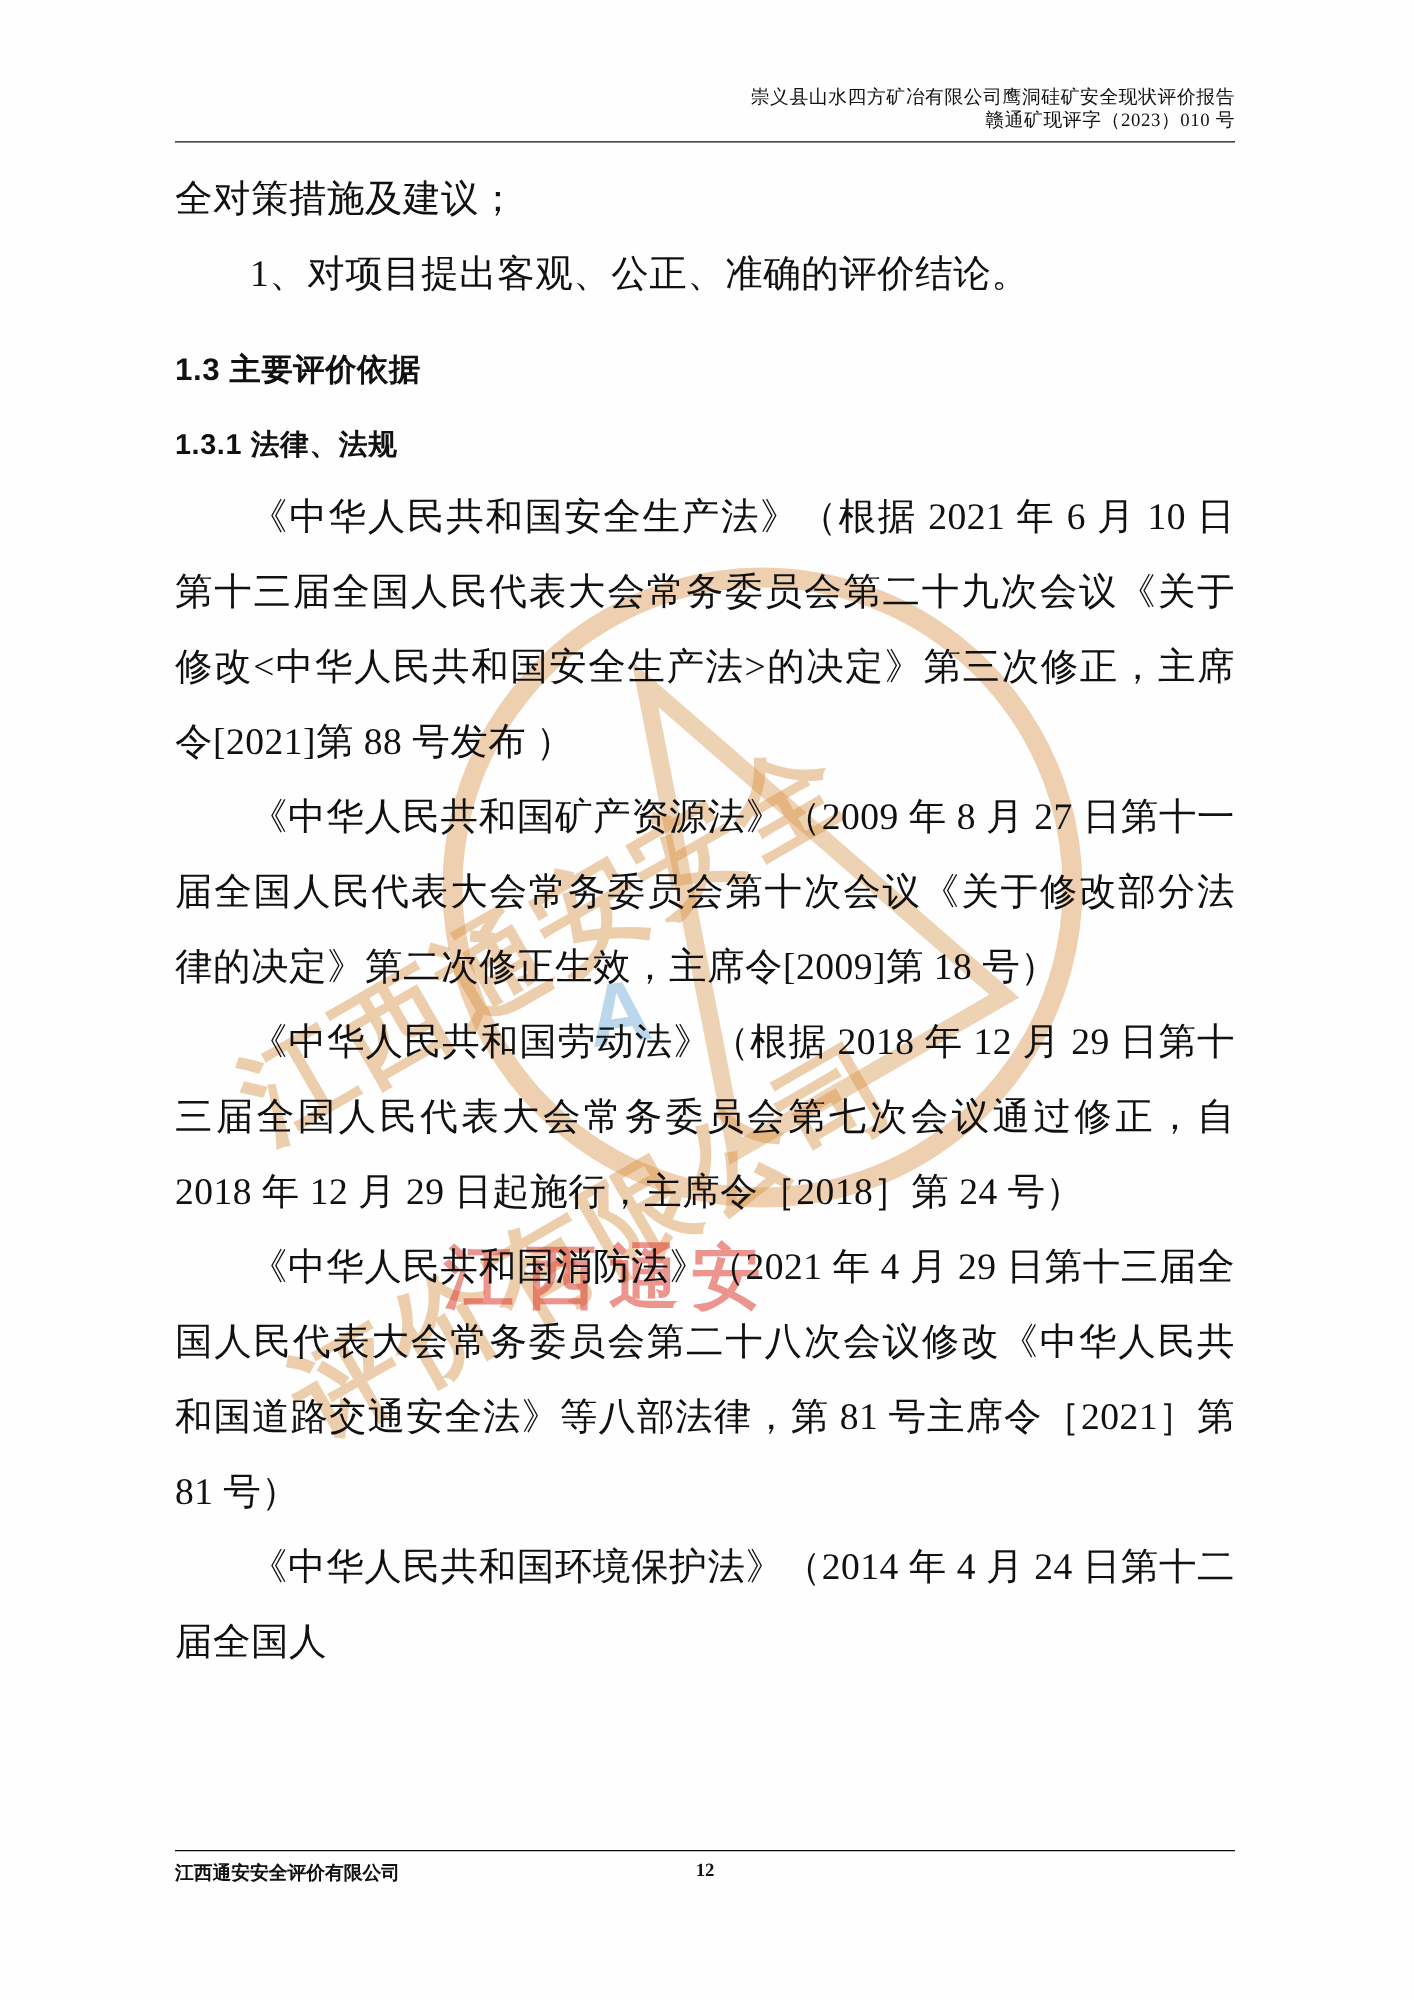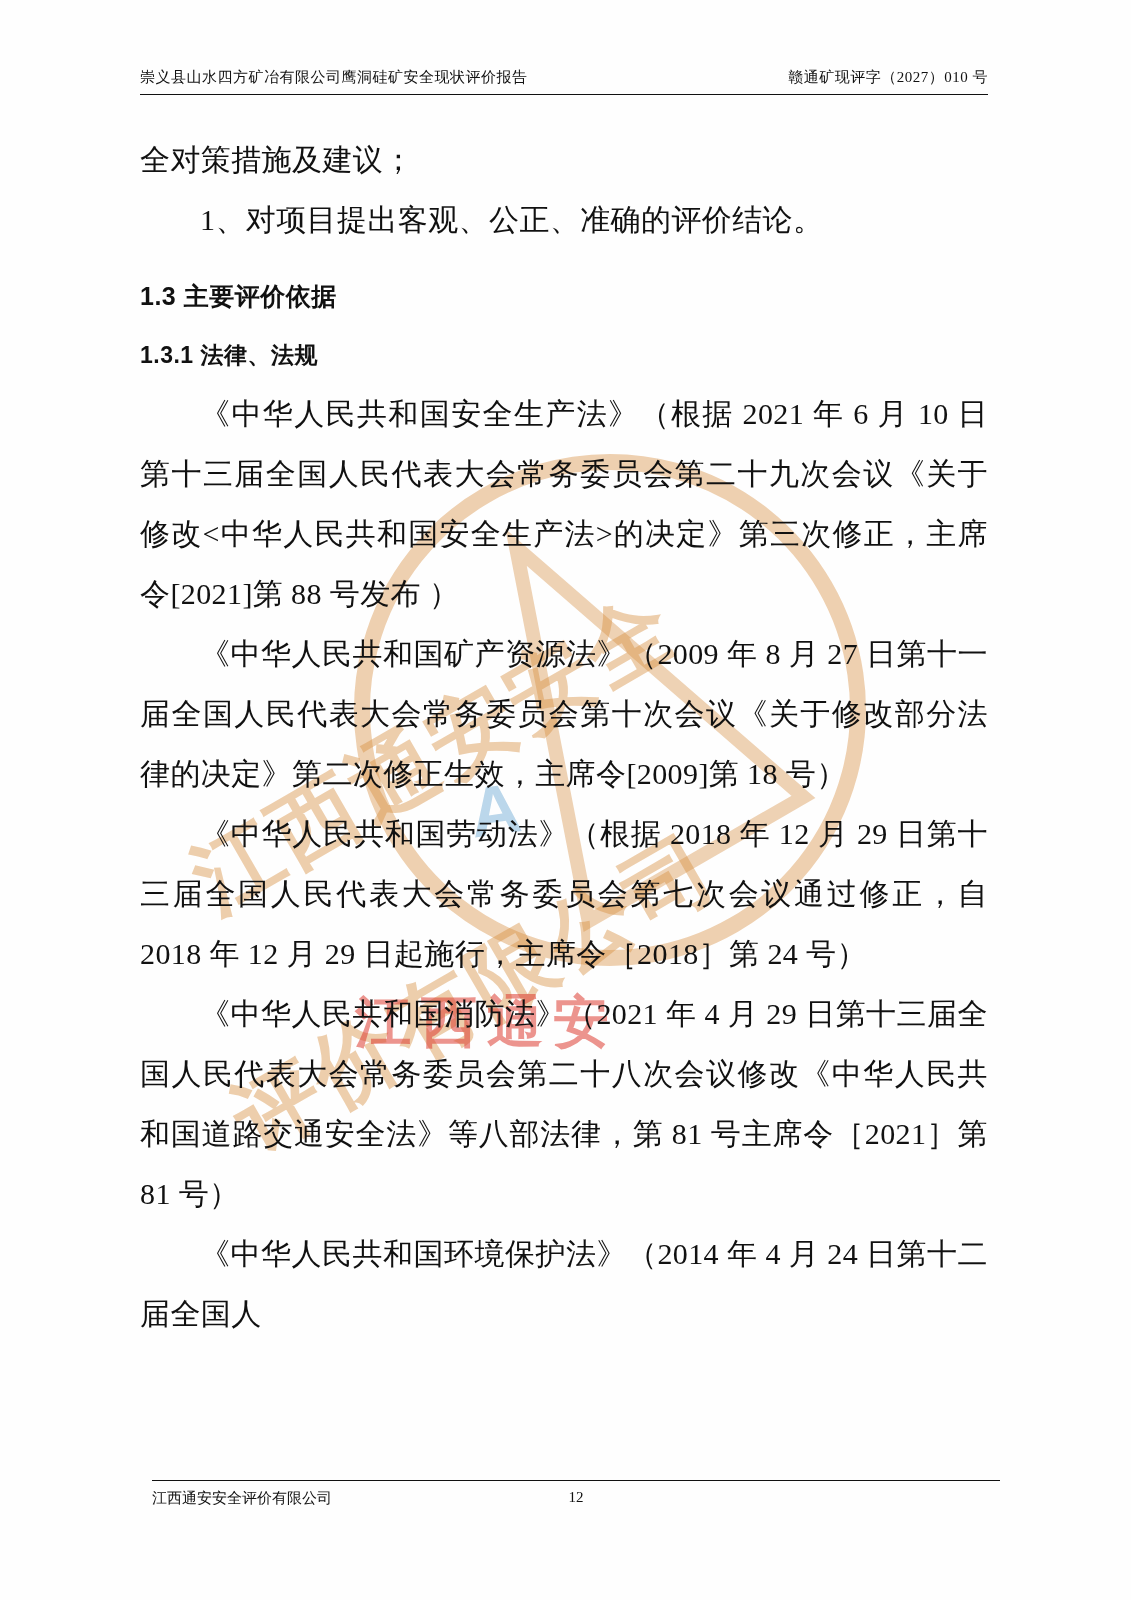--- a/index.html
+++ b/index.html
@@ -31,6 +31,7 @@
     padding-bottom: 7px;
     border-bottom: 1.5px solid #111;
     color: #111;
+    flex-direction: column;
   }
   .header .h-left { white-space: nowrap; }
   .header .h-right { white-space: nowrap; }

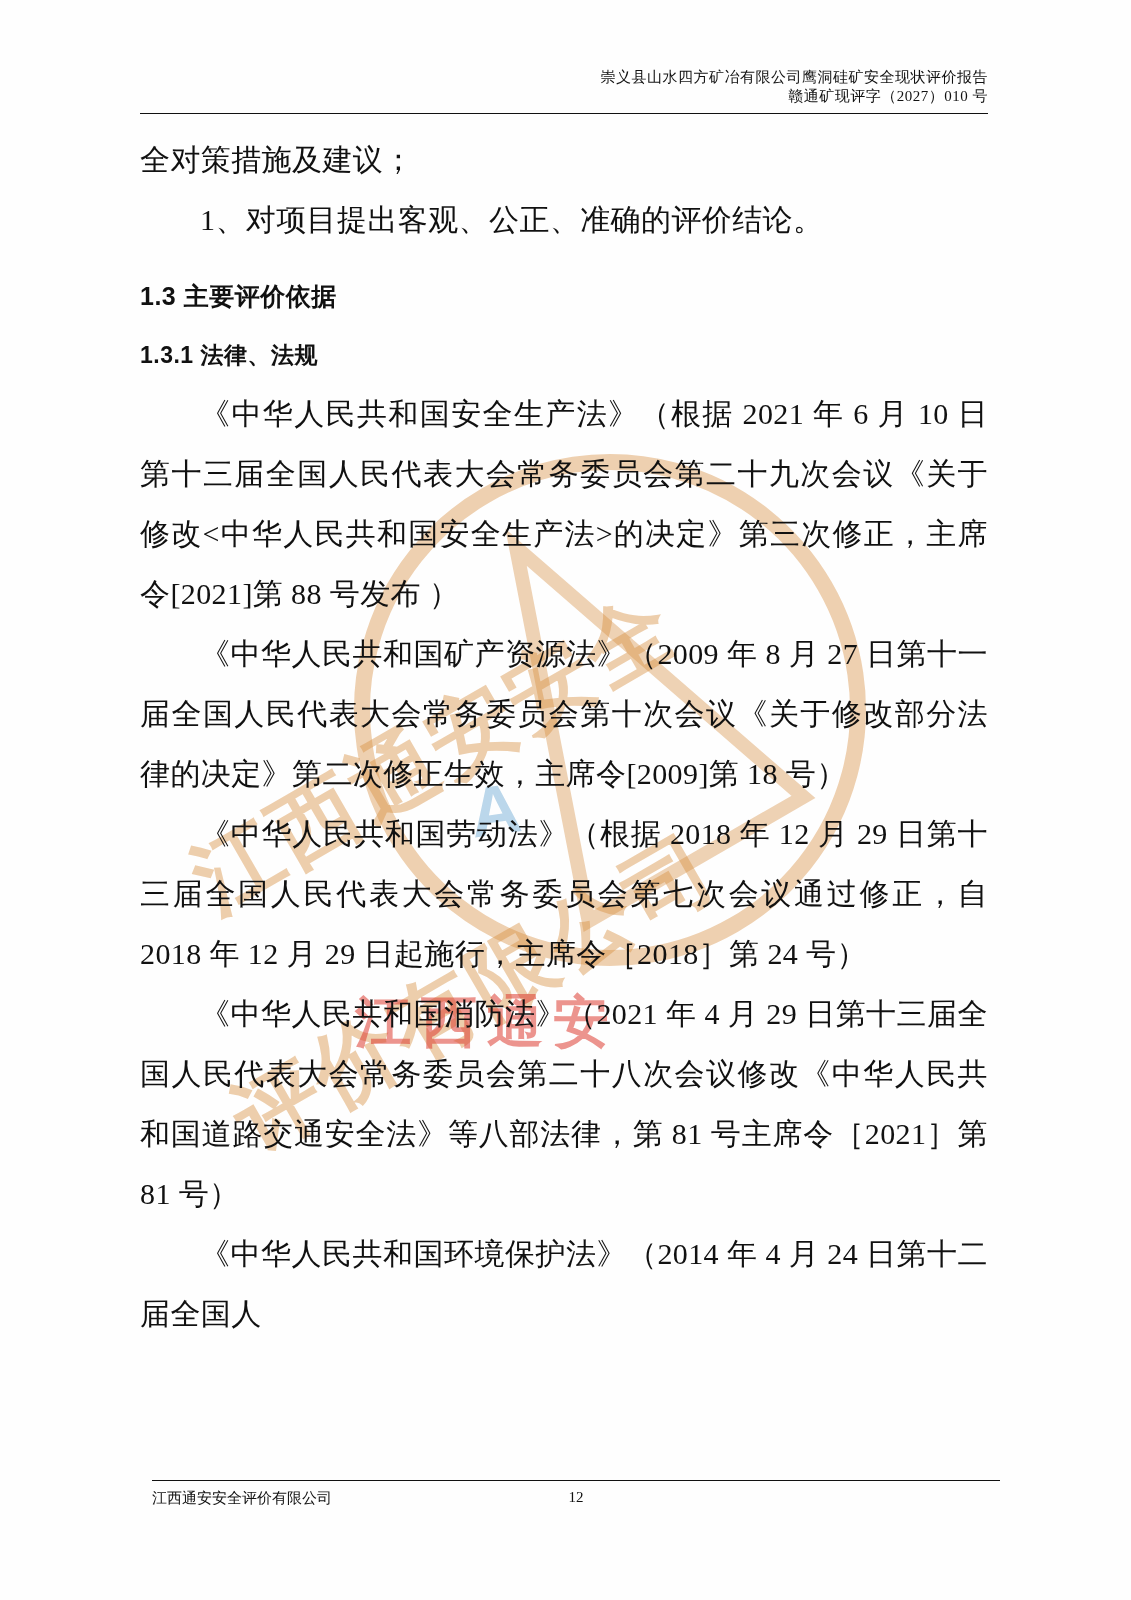--- a/index.html
+++ b/index.html
@@ -169,7 +169,7 @@
 
   <div class="header">
     <span class="h-left">崇义县山水四方矿冶有限公司鹰洞硅矿安全现状评价报告</span>
-    <span class="h-right">赣通矿现评字（2027）010 号</span>
+    <span class="h-right">赣通矿现评字（2023）010 号</span>
   </div>
 
   <div class="content">

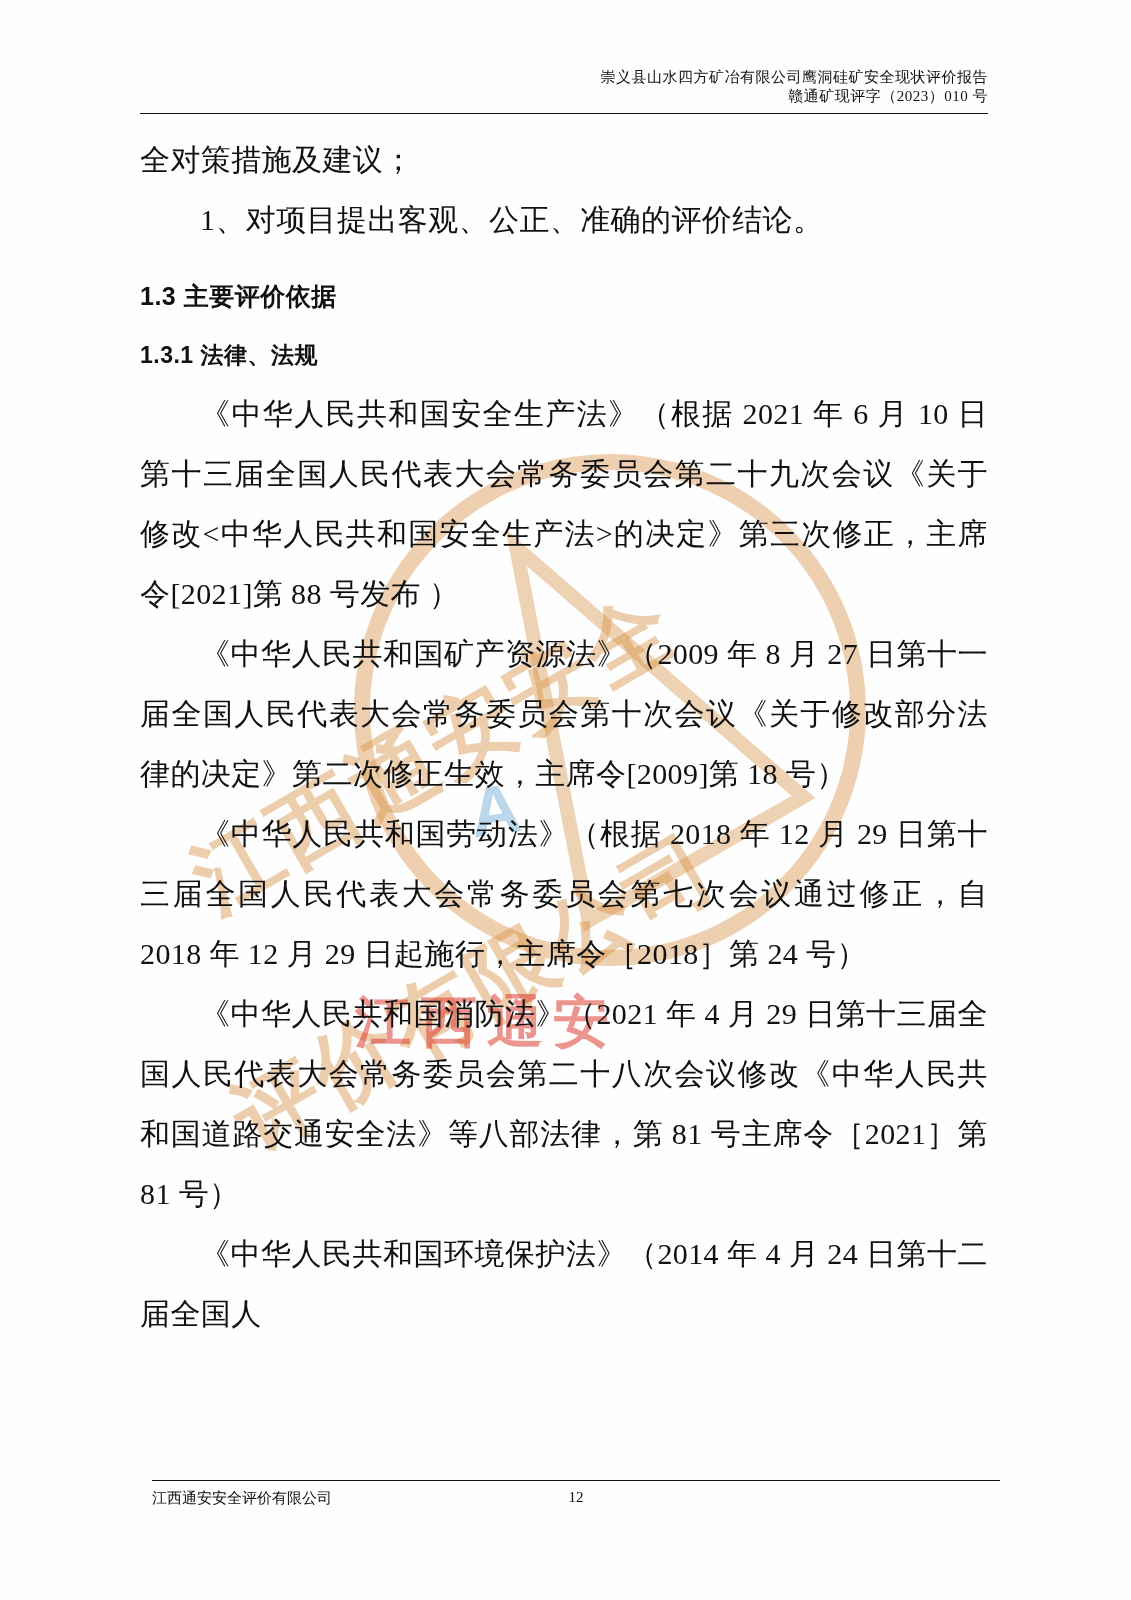--- a/index.html
+++ b/index.html
@@ -72,7 +72,7 @@
   
   .footer {
     position: absolute;
-    left: 152px;
+    left: 140px;
     top: 1480px;
     width: 848px;
     border-top: 1.2px solid #111;
@@ -80,6 +80,7 @@
     font-size: 15px;
     display: flex;
     align-items: flex-start;
+    font-weight: bold;
   }
   .footer .f-left { white-space: nowrap; }
   .footer .f-center {

